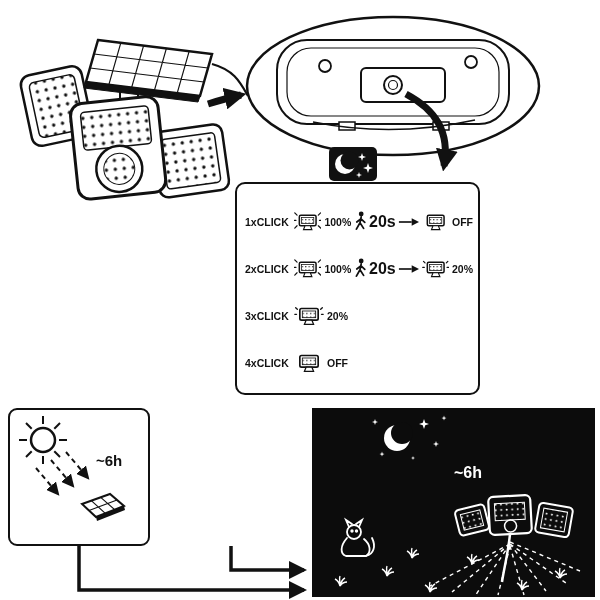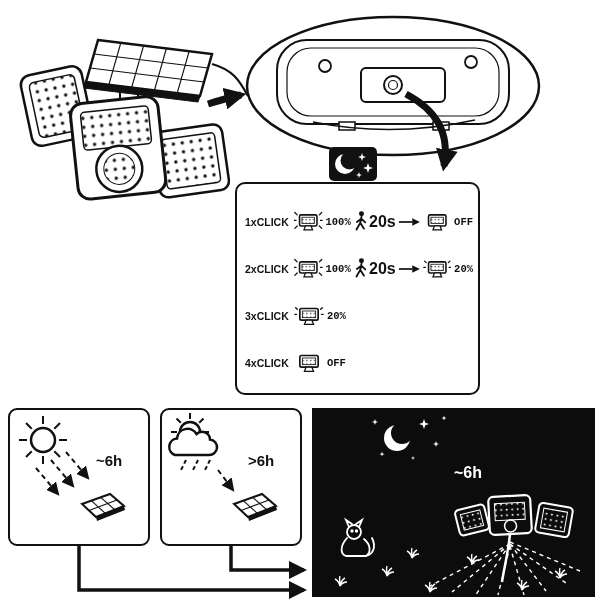--- a/index.html
+++ b/index.html
@@ -14,7 +14,7 @@
     border:2.5px solid #111; border-radius:10px; background:#fff; z-index:2; padding-top:14px; }
   .mode-row { display:flex; align-items:center; height:47px; padding:0 4px 0 8px; gap:2px; }
   .click-label { width:47px; font-size:10.5px; font-weight:700; flex:none; }
-  .state-label { font-size:10.5px; font-weight:700; flex:none; padding:0 1px;font-family:Liberation Mono, monospace; }
+  .state-label { font-size:10.5px; font-weight:700; flex:none; padding:0 1px; }
   .delay-label { font-size:16px; font-weight:700; flex:none; }
   
   .charge-box { border:2.5px solid #111; border-radius:9px; background:#fff; z-index:2; }

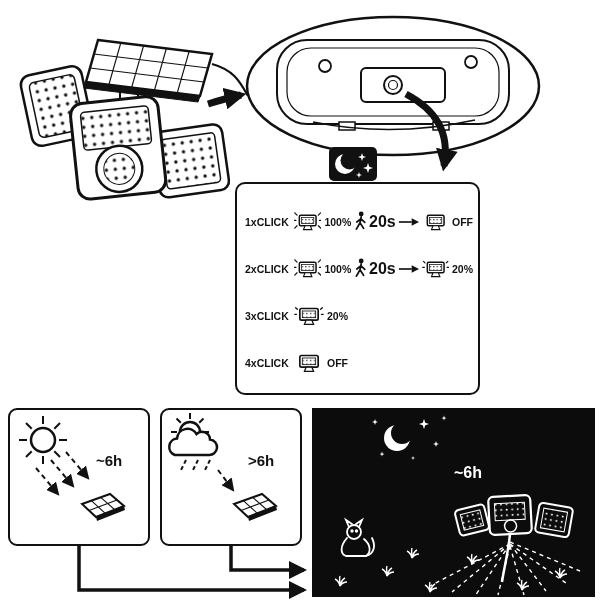--- a/index.html
+++ b/index.html
@@ -240,31 +240,6 @@
     <span class="dur lbl">~6h</span>
   </div>
 
-  <div class="abs charge-box" style="left:160px; top:408px; width:142px; height:138px;">
-    <svg width="137" height="133" viewBox="0 0 137 133">
-      <g stroke="#111" fill="none">
-        <g>
-          <circle cx="28" cy="22" r="10" stroke-width="2.5"></circle>
-          <g stroke-width="2">
-            <line x1="41" y1="22" x2="47" y2="22"></line>
-              <line x1="37.2" y1="12.8" x2="41.5" y2="8.5"></line>
-            <line x1="28" y1="9" x2="28" y2="3"></line>
-              <line x1="18.8" y1="12.8" x2="14.5" y2="8.5"></line>
-            <line x1="15" y1="22" x2="9" y2="22"></line>
-          </g>
-          <path d="M13,45 a8.5,8.5 0 0 1 2,-16.5 a10.5,10.5 0 0 1 19.5,-4.5 a8,8 0 0 1 13.5,5.5 a7,7 0 0 1 -1.5,15.5 Z" fill="#fff" stroke-width="2.5"></path>
-        </g>
-        <g stroke-width="2" stroke-dasharray="4 3">
-          <line x1="24" y1="50" x2="19" y2="60"></line>
-          <line x1="36" y1="50" x2="31" y2="60"></line>
-          <line x1="48" y1="50" x2="43" y2="60"></line>
-        </g>
-        <line x1="56" y1="60" x2="71" y2="80" stroke-width="2" stroke-dasharray="5 4" marker-end="url(#ahS)"></line>
-      </g>
-      <use href="#solarpanel" transform="translate(72,84)"></use>
-    </svg>
-    <span class="dur lbl">&gt;6h</span>
-  </div>
 
   <div class="abs night-panel">
     <svg width="283" height="189" viewBox="0 0 283 189">

